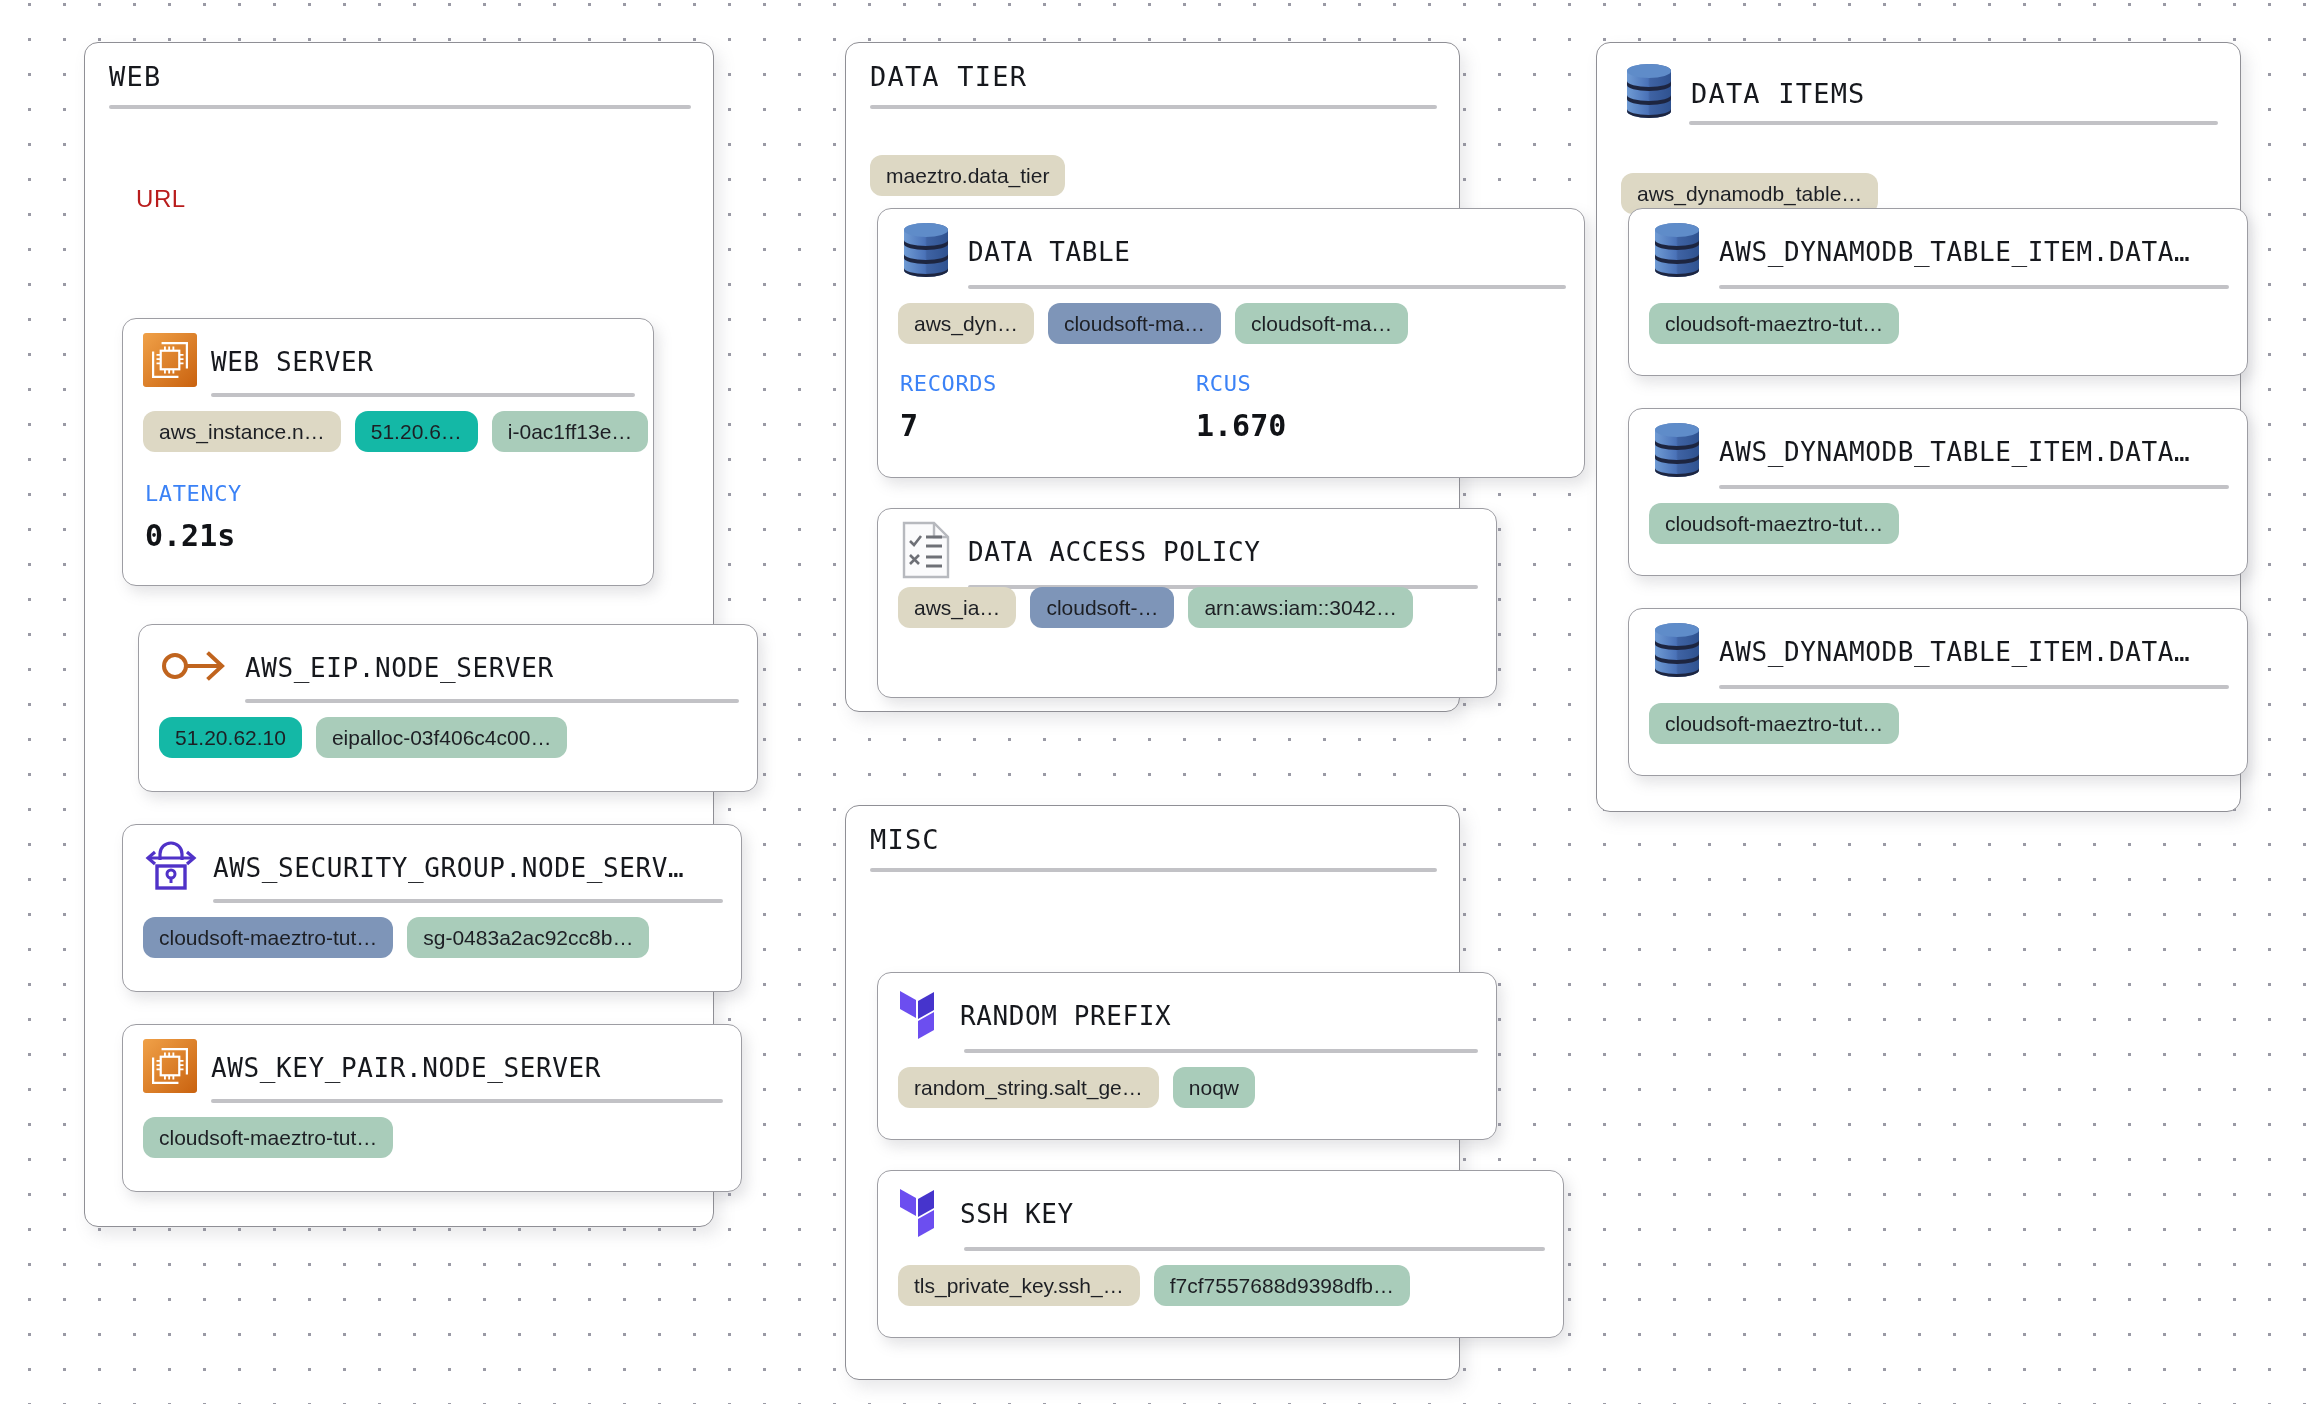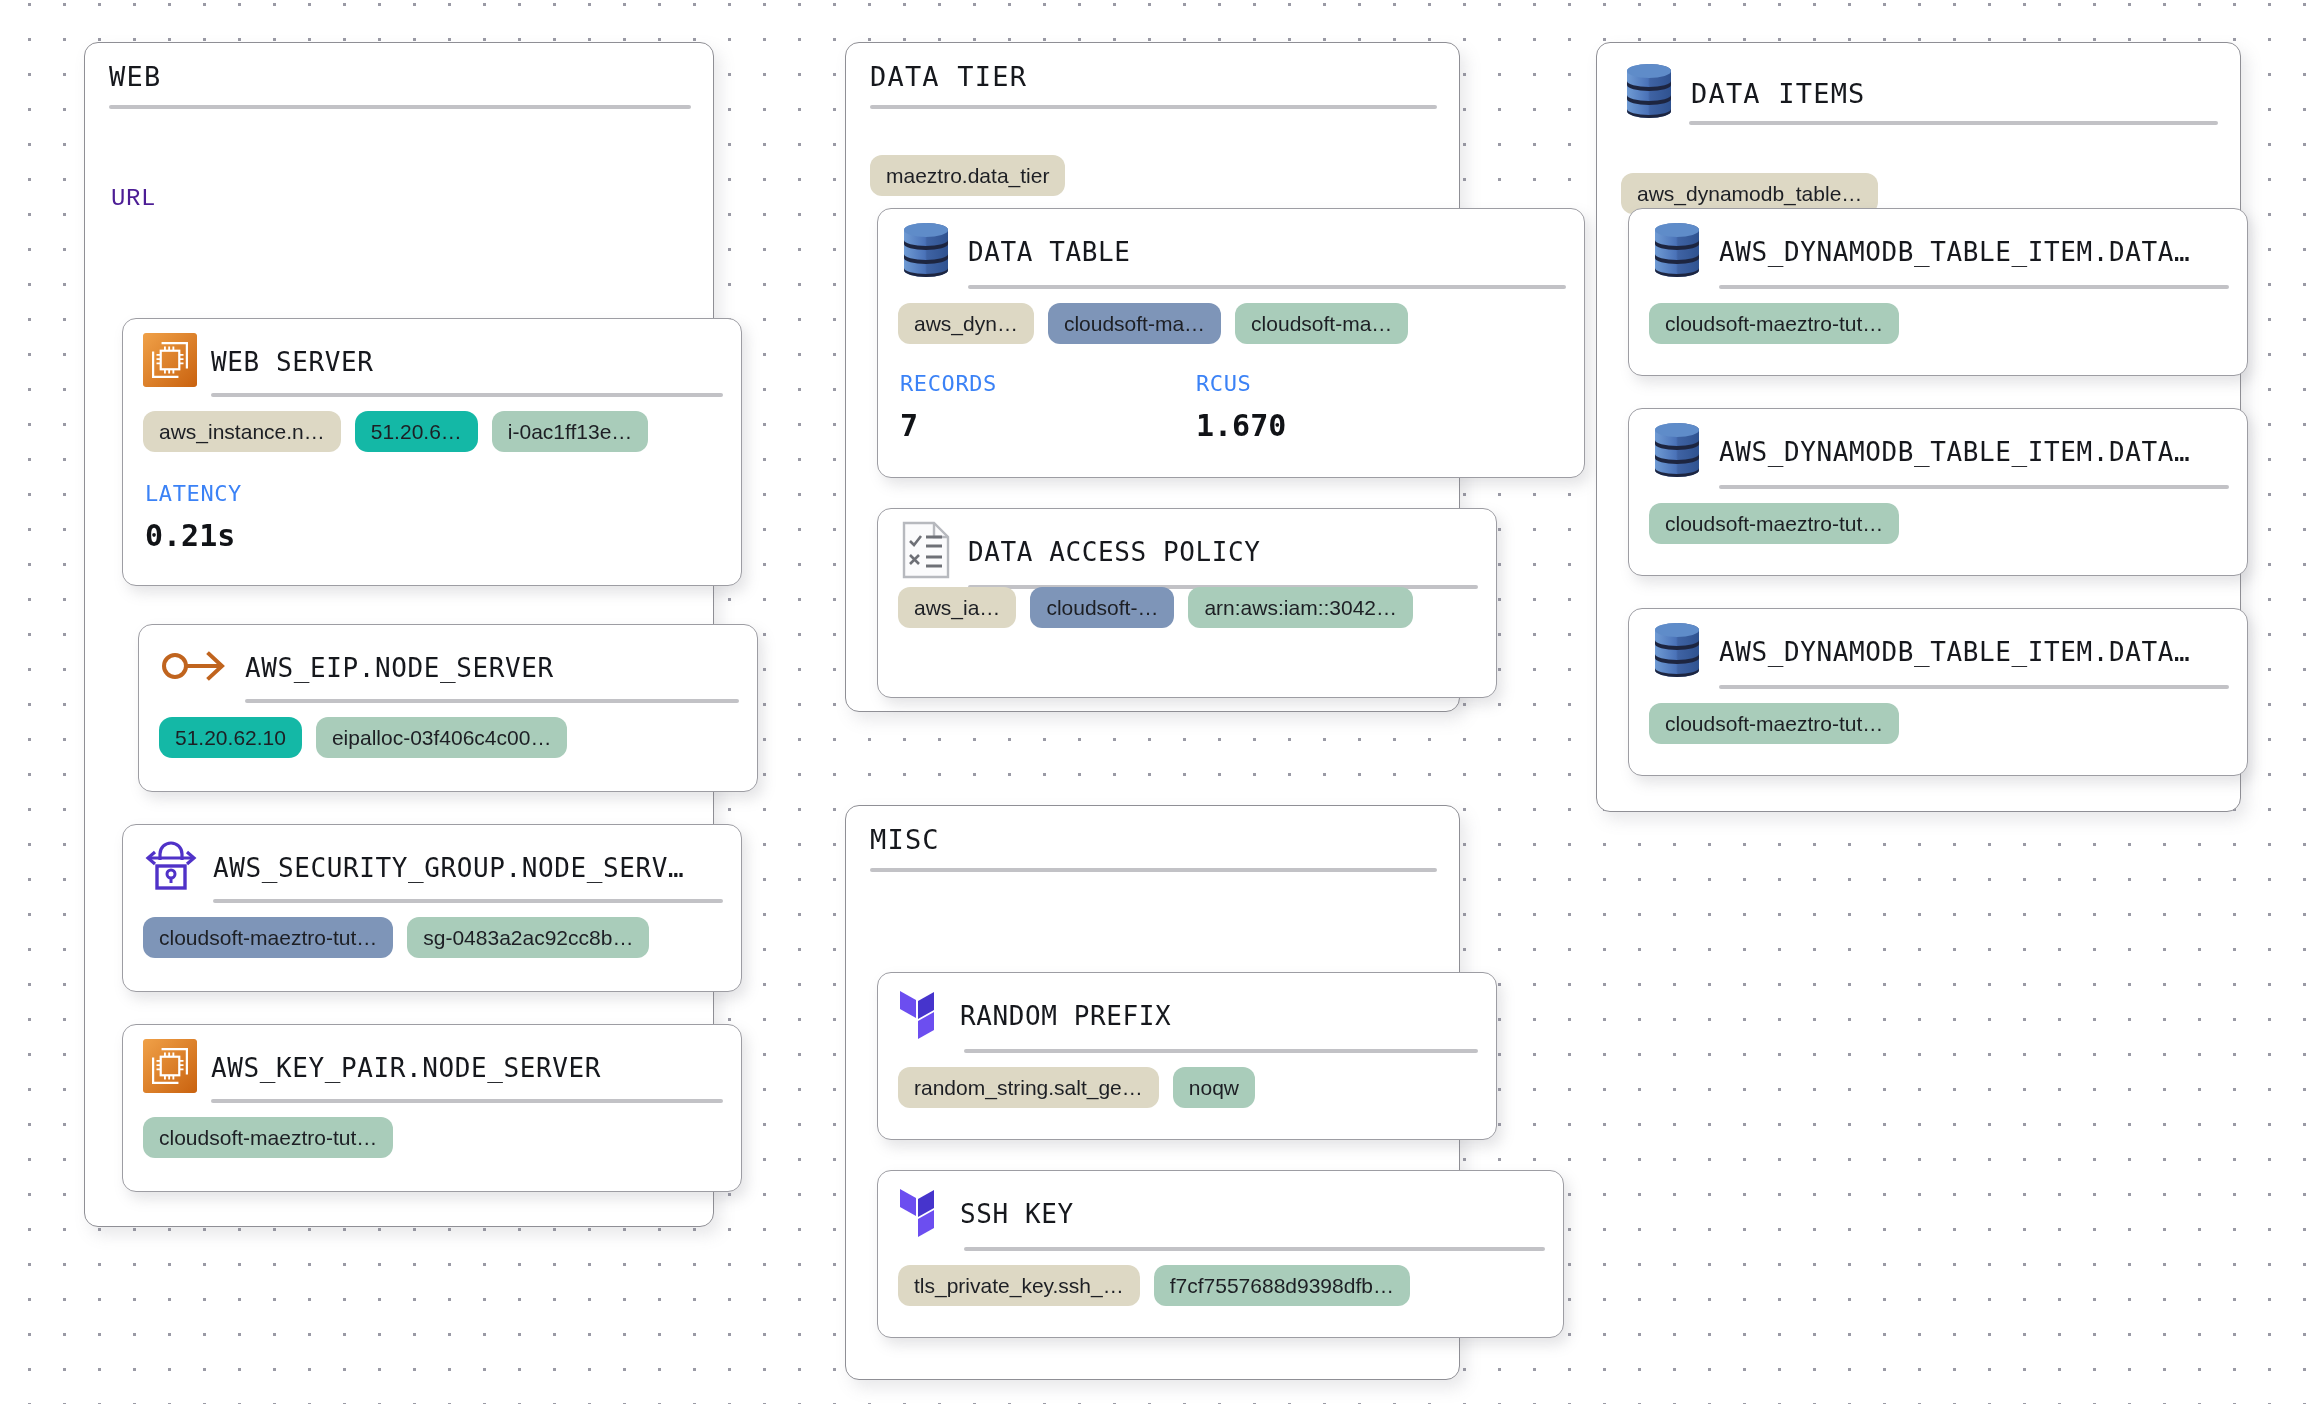--- a/index.html
+++ b/index.html
@@ -134,10 +134,11 @@
   
   .url-label {
     position: absolute;
-    font-family: Liberation Mono, monospace;
+    font-family: Liberation Sans, sans-serif;
     font-size: 24px;
     letter-spacing: 0.6px;
-    color: #4c1d95;
+    color: #b91c1c;
+    margin-left: 25px;
   }
   .url-link {
     position: absolute;

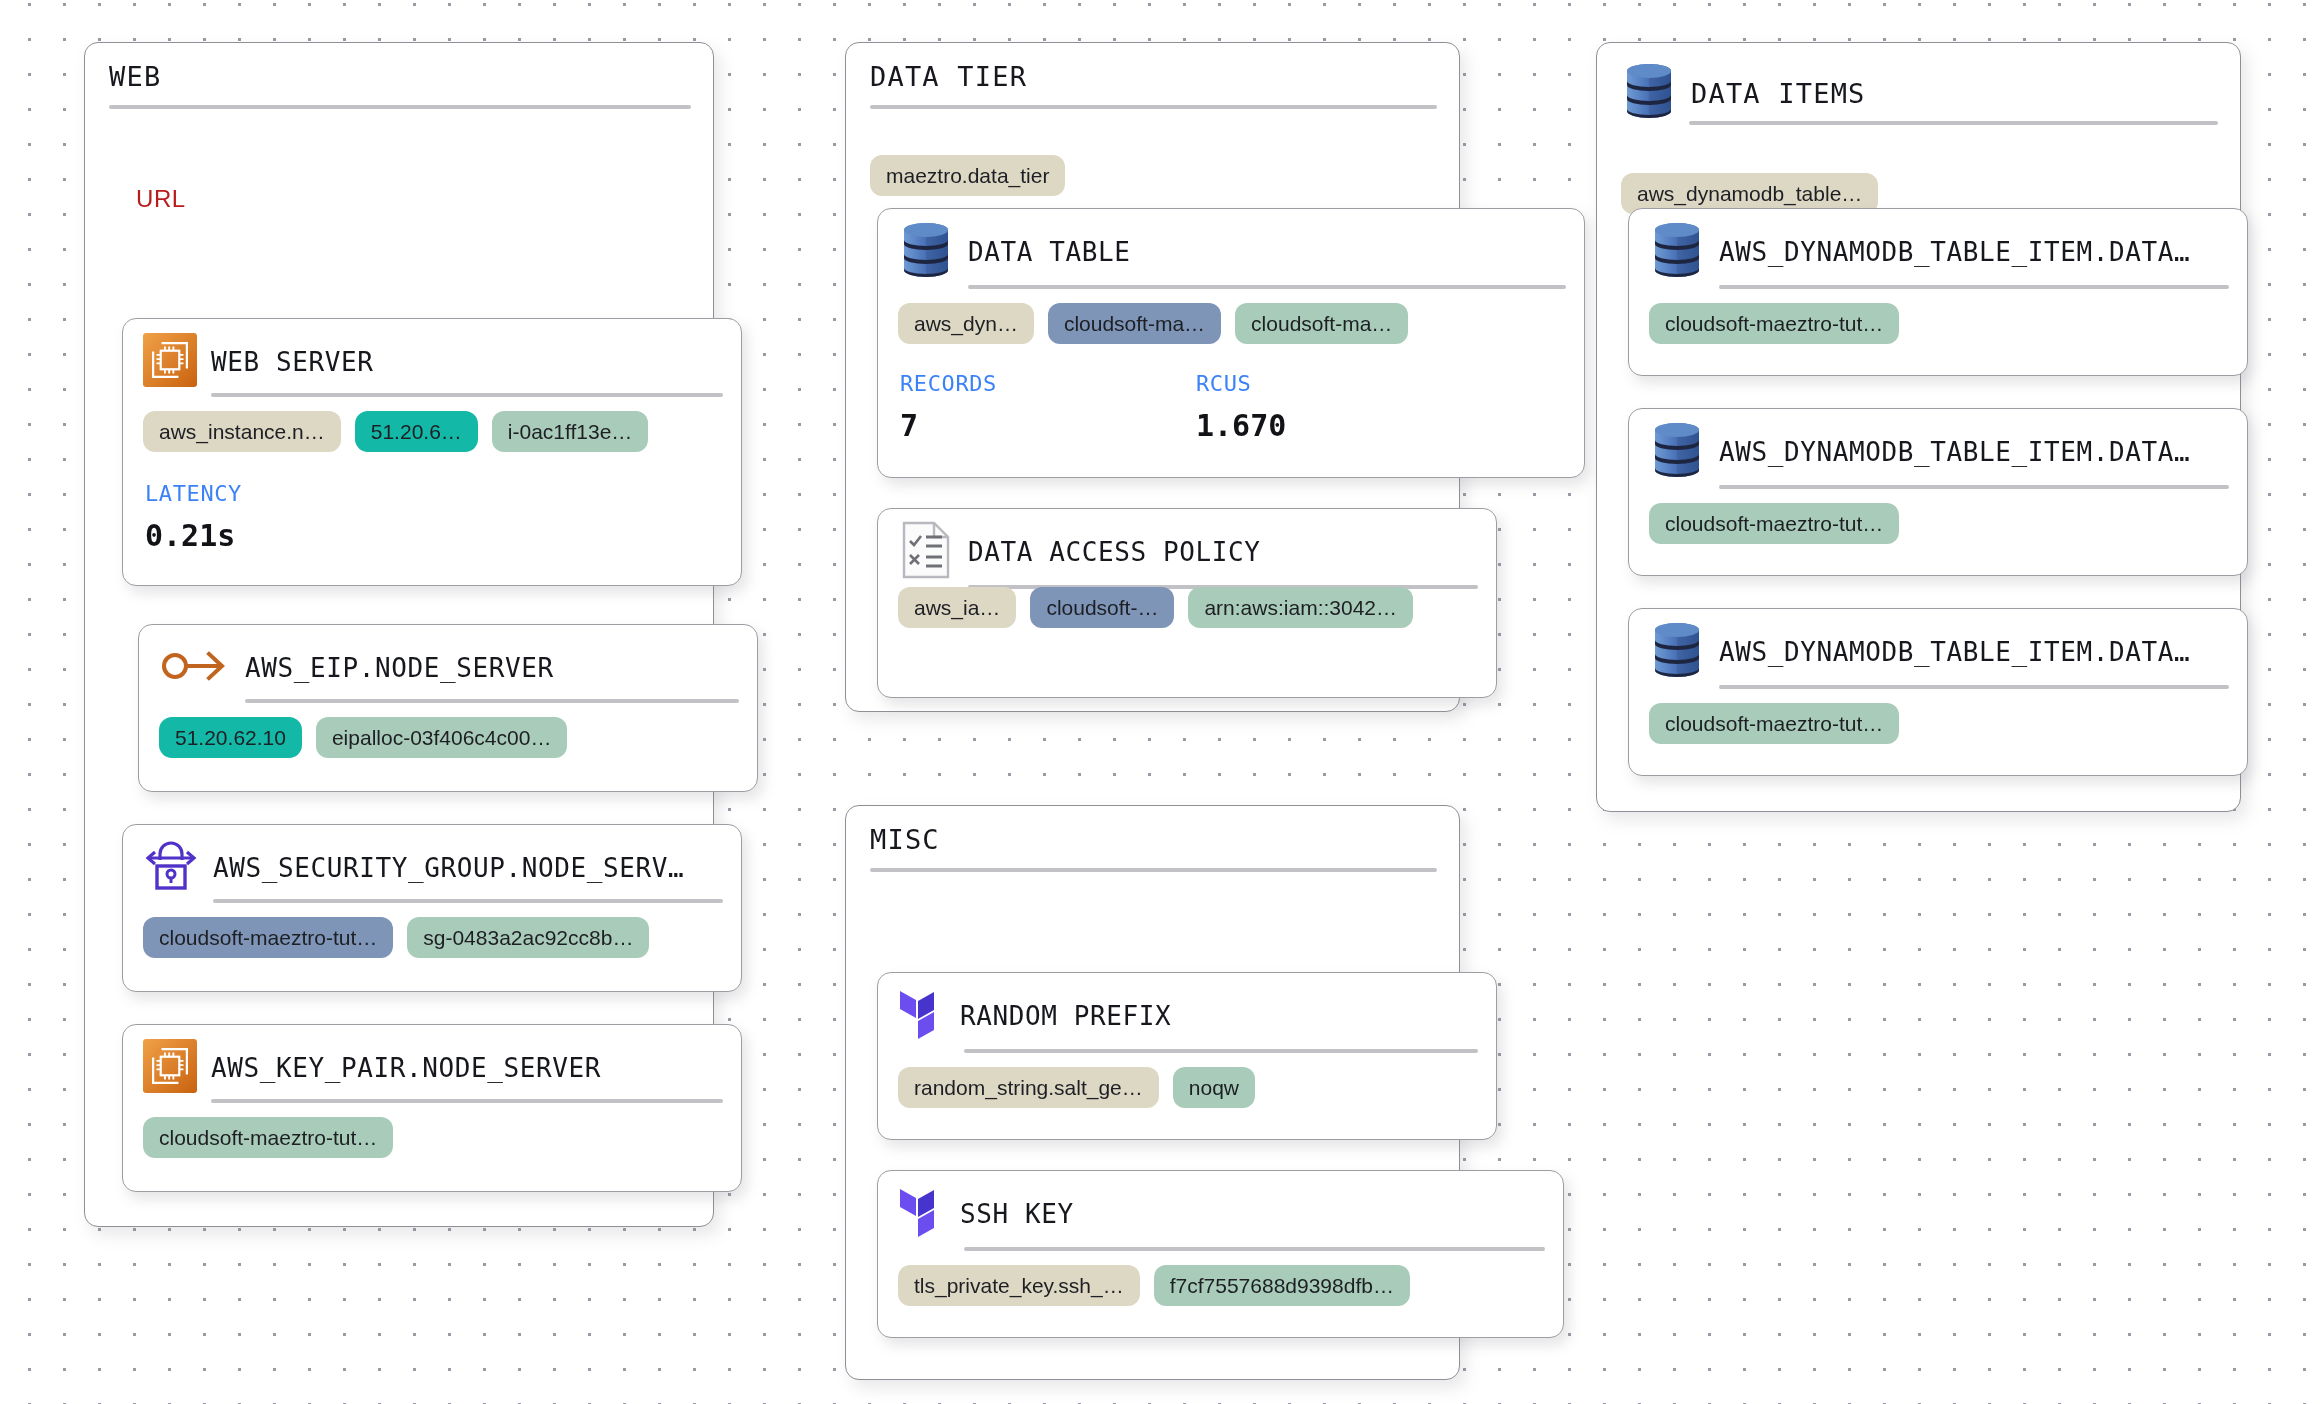--- a/index.html
+++ b/index.html
@@ -168,7 +168,7 @@
     <div class="url-label" style="left:26px; top:142px;">URL</div>
   </div>
 
-  <div class="card" style="left:122px; top:318px; width:620px; height:268px;">
+  <div class="card" style="left:122px; top:318px; width:532px; height:268px;">
     <div class="card-head">
       <span class="icon">
         <svg class="icon-ec2" viewBox="0 0 64 64">

